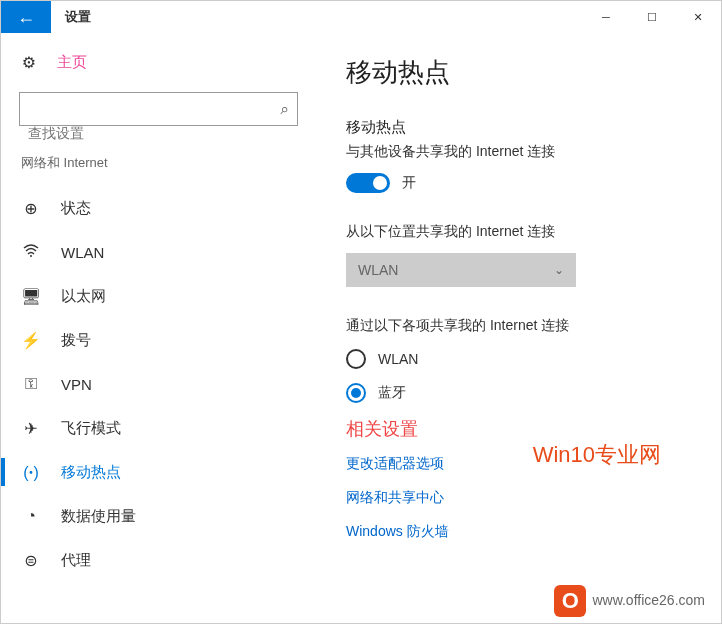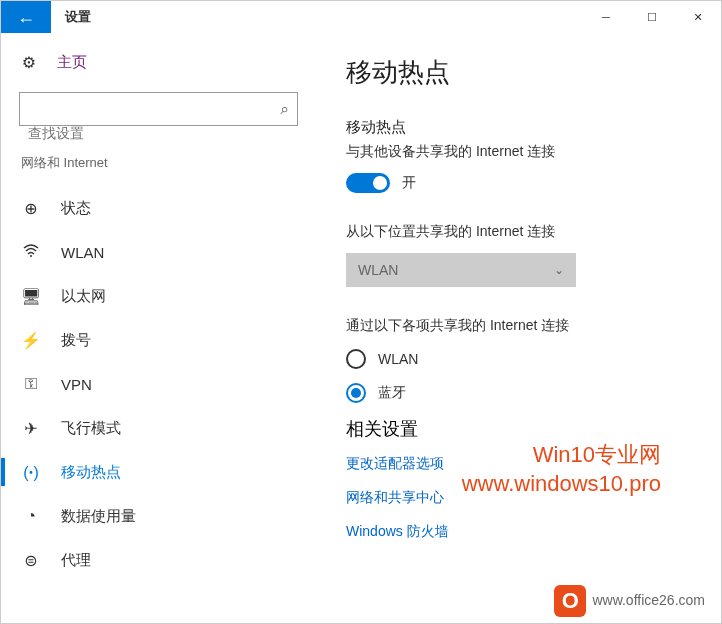--- a/index.html
+++ b/index.html
@@ -16,7 +16,7 @@
     .sidebar { width: 315px; padding: 20px 18px 0 18px; }
     .home-row { display: flex; align-items: center; margin-bottom: 20px; cursor: pointer; }
     .home-row .icon { width: 20px; text-align: center; margin-right: 18px; color: #333; }
-    .home-row .label { font-size: 15px; color: #701a75; }
+    .home-row .label { font-size: 15px; color: #ec4899; }
     
     .search-box { display: flex; align-items: center; border: 1px solid #999; height: 34px; padding: 0 8px; margin-bottom: 28px; }
     .search-box input { flex: 1; border: none; outline: none; font-size: 14px; color: #555; background: transparent; margin-top: 48px; }

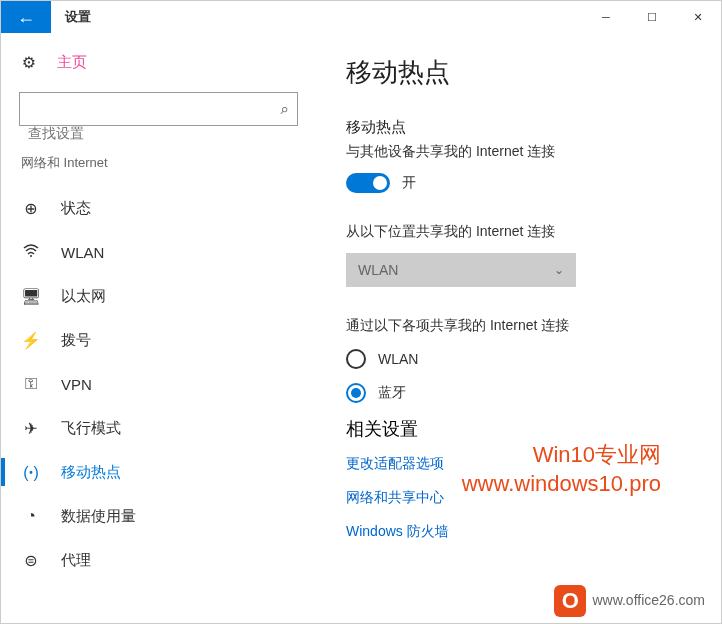--- a/index.html
+++ b/index.html
@@ -54,7 +54,7 @@
     .device-row { font-size: 14px; color: #333; margin-top: 26px; margin-bottom: 30px; }
     .device-row .count { margin-left: 26px; }
     
-    .related-title { font-size: 18px; color: #000000; margin-bottom: 14px; }
+    .related-title { font-size: 18px; color: #ef4444; margin-bottom: 14px; }
     .link { font-size: 14px; color: #0066cc; margin-bottom: 16px; cursor: pointer; display: block; }
     
     .watermark1 { position: absolute; right: 60px; top: 440px; color: #e84c1a; font-size: 22px; font-family: Arial; pointer-events: none; text-align: right; line-height: 1.3; }

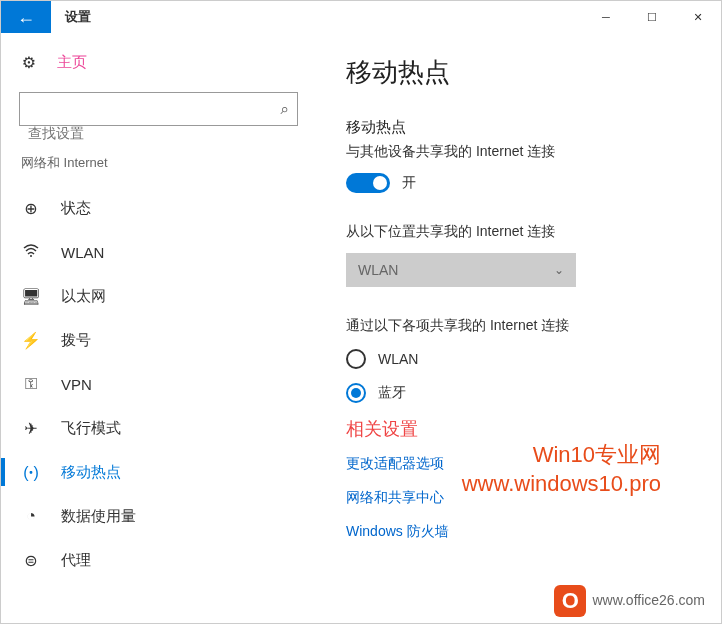--- a/index.html
+++ b/index.html
@@ -181,7 +181,6 @@
 
 <div class="watermark1">
   <div>Win10专业网</div>
-  <div>www.windows10.pro</div>
 </div>
 
 <div class="watermark2">

